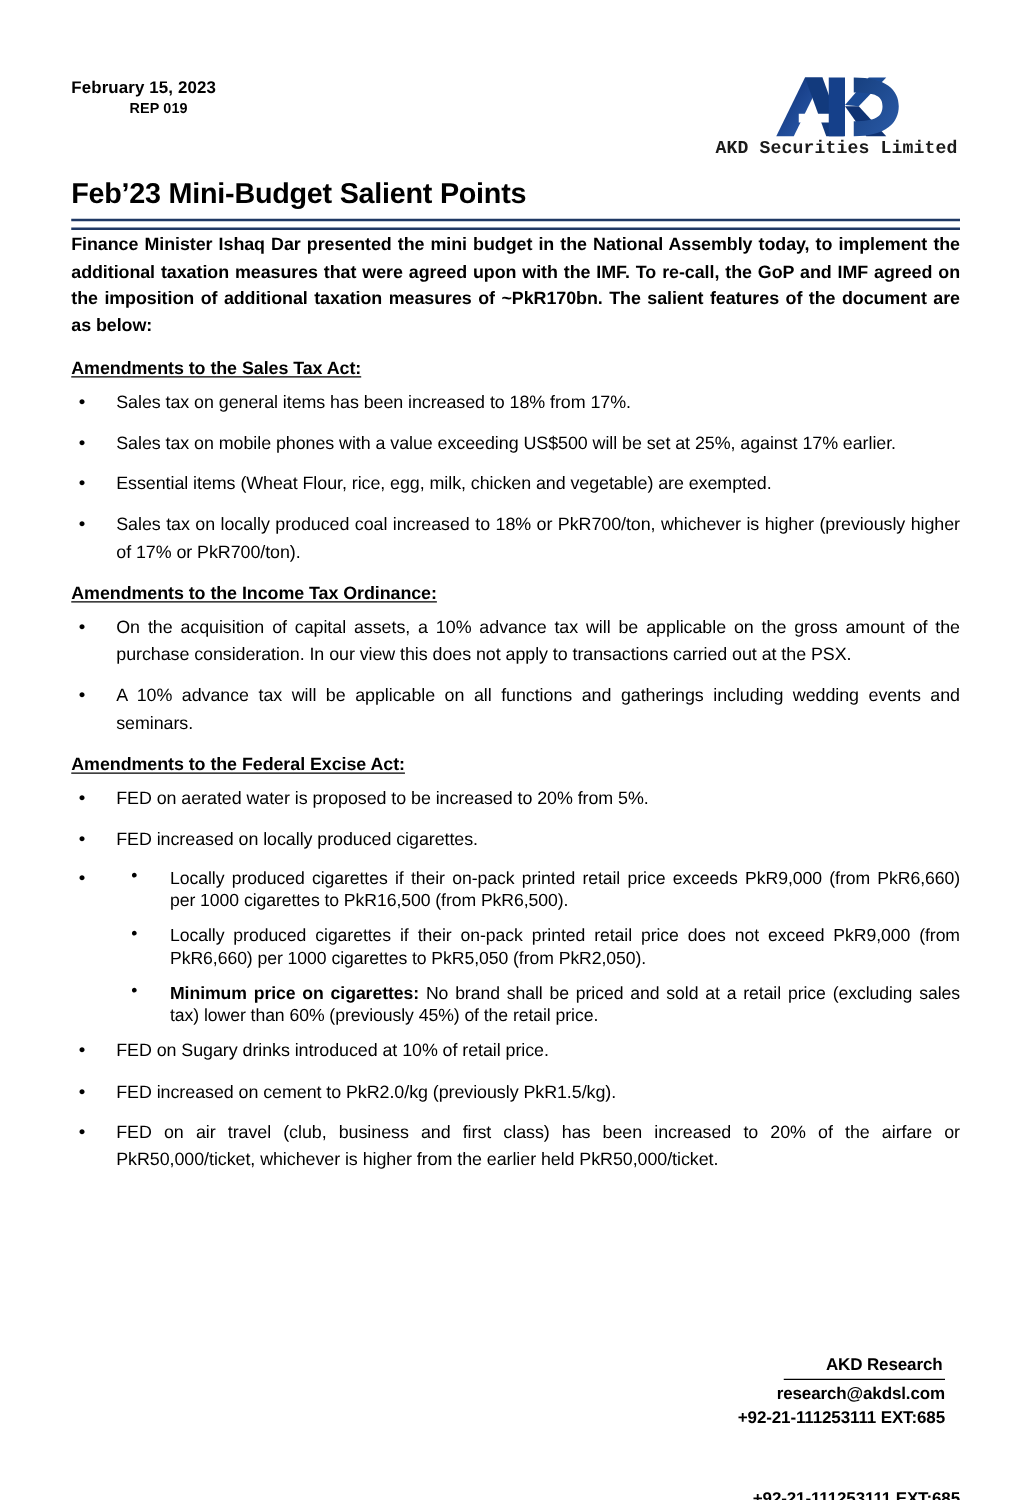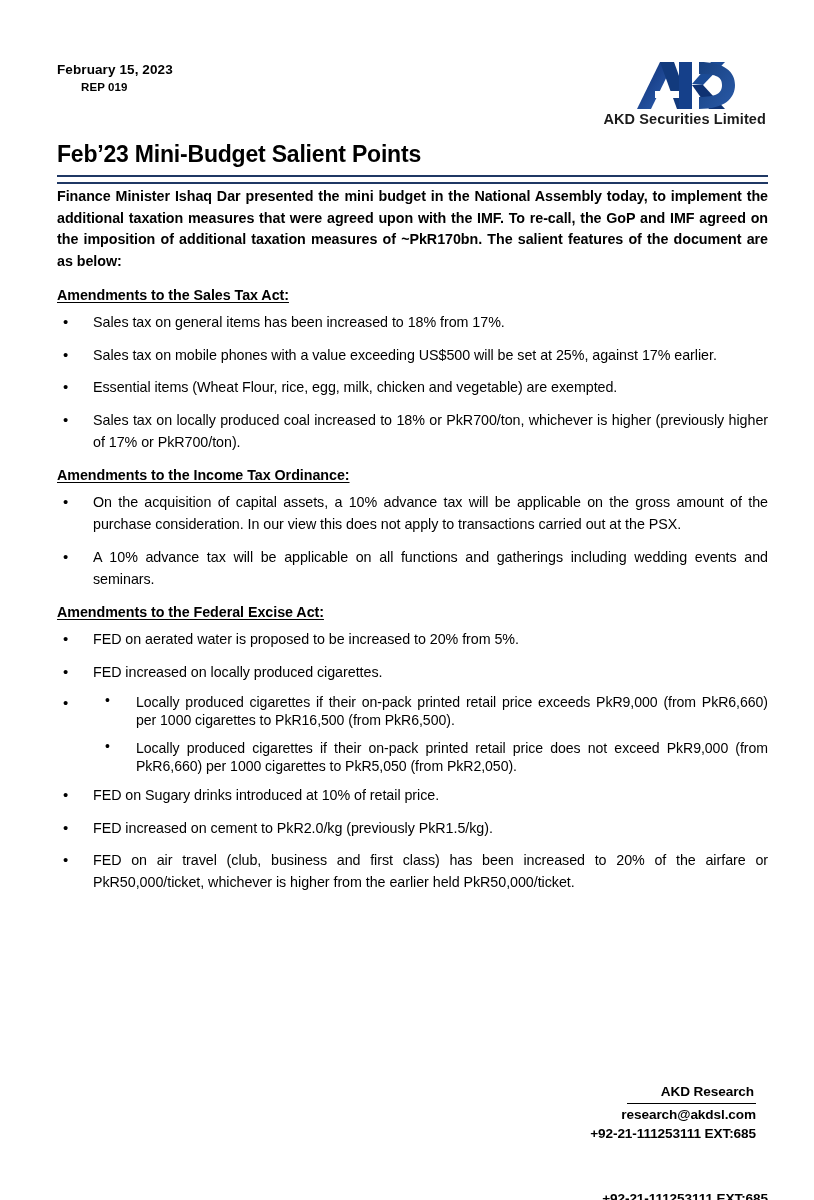--- a/index.html
+++ b/index.html
@@ -34,7 +34,7 @@
     justify-content: space-between;
     align-items: flex-start;
   }
-  .hdr-left { padding-top: 2px; }
+  .hdr-left { padding-top: 2px; text-align: center; }
   .doc-date {
     font-size: 13.5px;
     font-weight: bold;

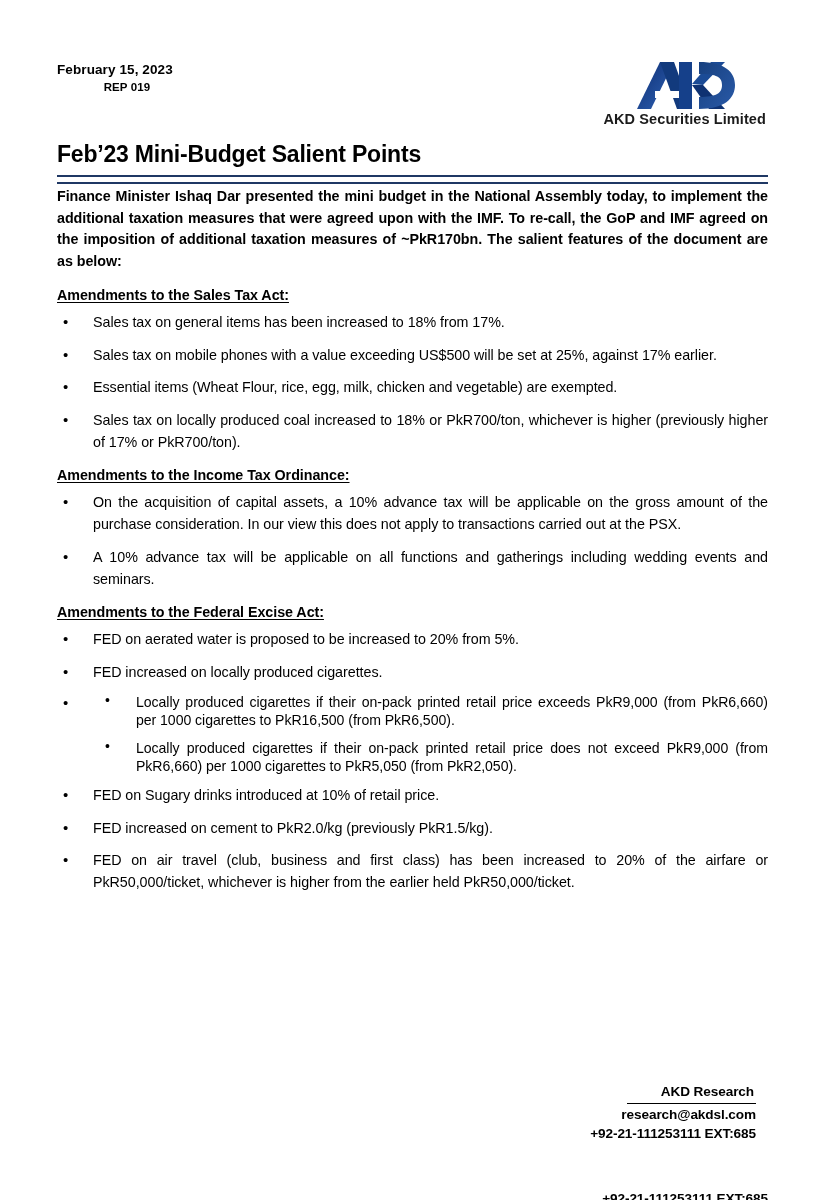--- a/index.html
+++ b/index.html
@@ -52,6 +52,7 @@
   .hdr-right {
     text-align: right;
     padding-right: 2px;
+    font-family: Liberation Mono, monospace;
   }
   .logo-mark {
     display: block;

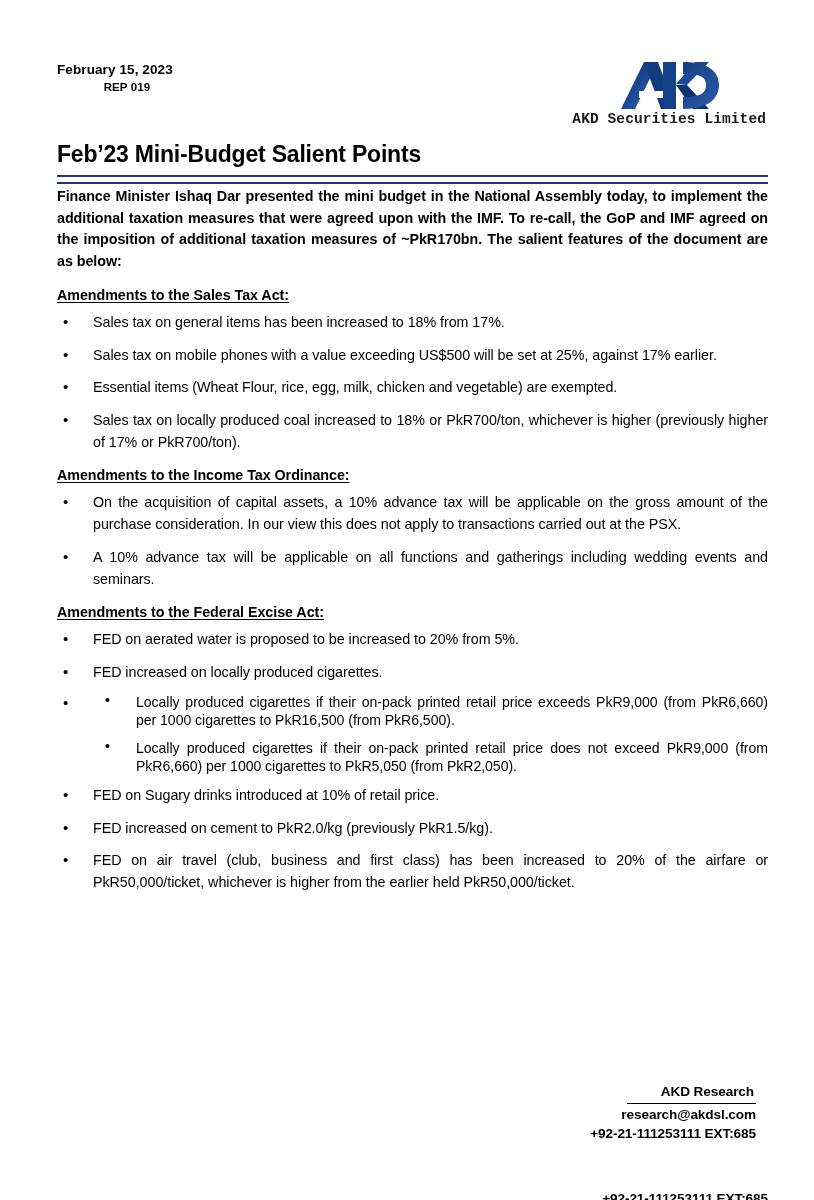--- a/index.html
+++ b/index.html
@@ -274,6 +274,8 @@
               <span>Locally produced cigarettes if their on-pack printed retail price exceeds PkR9,000 (from PkR6,660) per 1000 cigarettes to PkR16,500 (from PkR6,500).</span></li>
             <li>
               <span>Locally produced cigarettes if their on-pack printed retail price does not exceed PkR9,000 (from PkR6,660) per 1000 cigarettes to PkR5,050 (from PkR2,050).</span></li>
+            <li>
+              <b class="lead">Minimum price on cigarettes:</b><span> No brand shall be priced and sold at a retail price (excluding sales tax) lower than 60% (previously 45%) of the retail price.</span></li>
           </ul>
         </div>
       </li>

